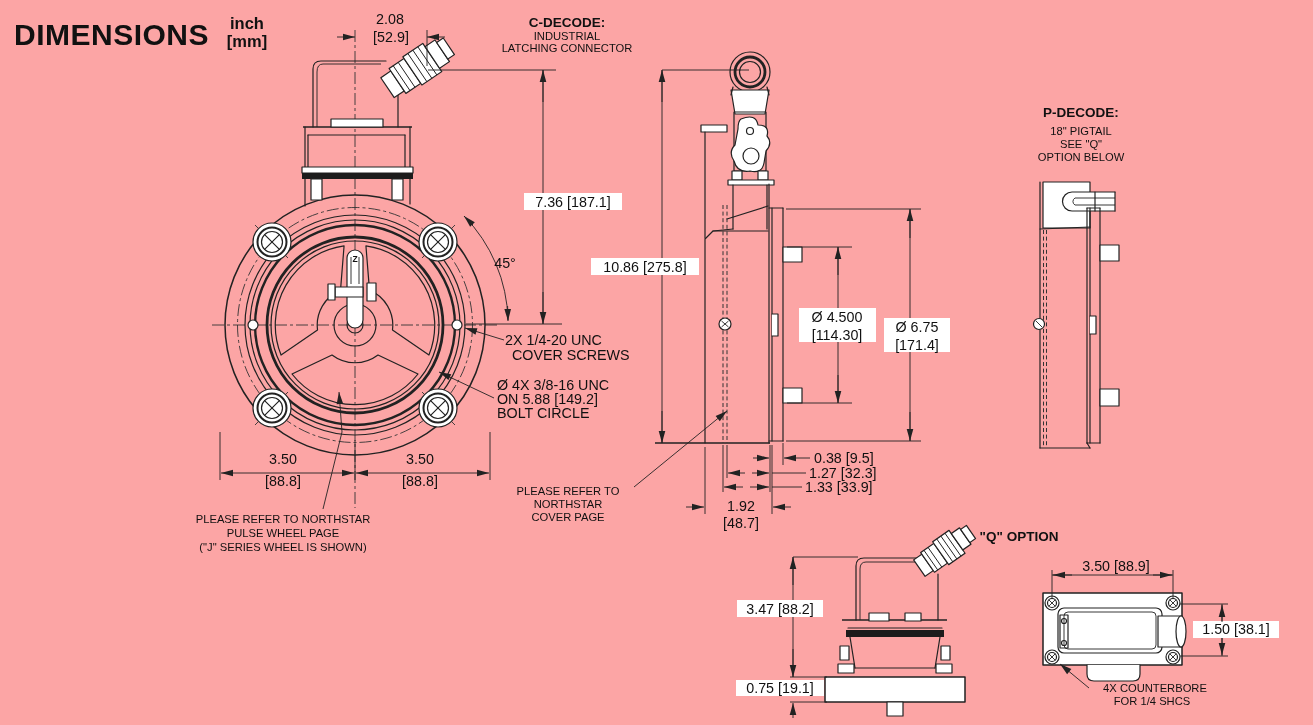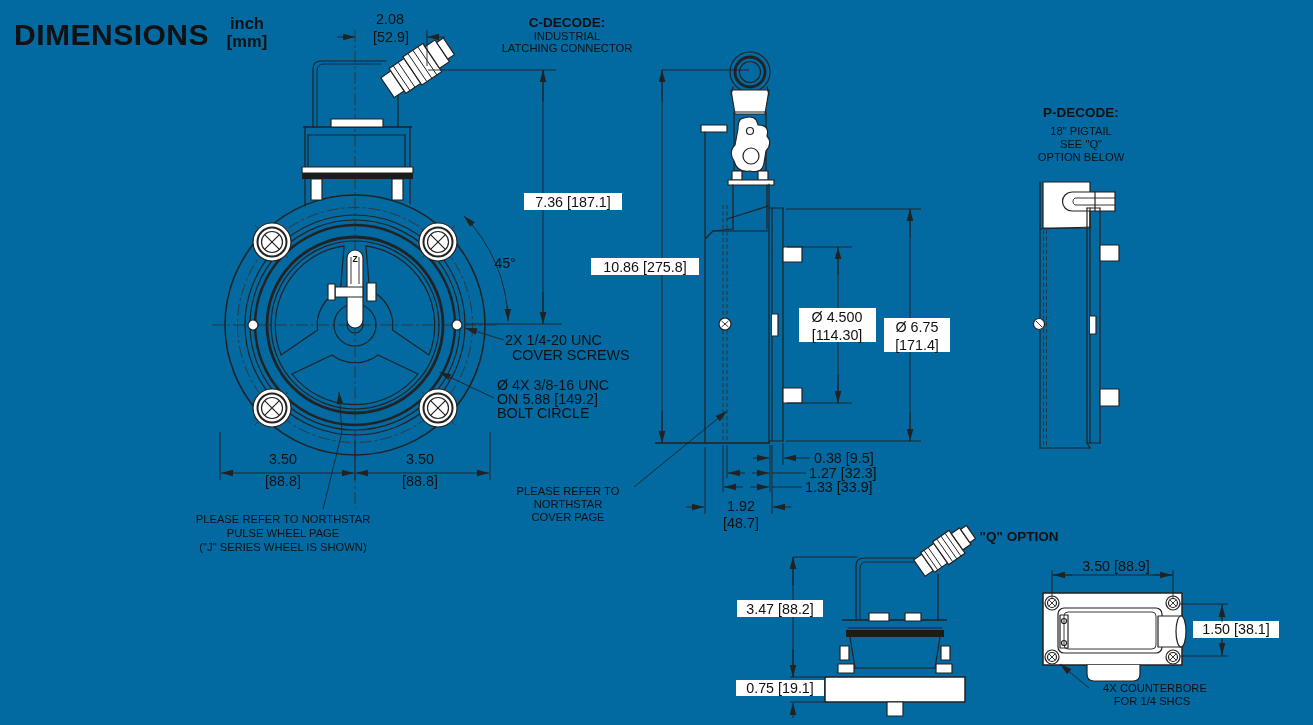--- a/index.html
+++ b/index.html
@@ -3,7 +3,7 @@
 <meta charset="utf-8">
 <style>
   html,body{margin:0;padding:0;background:#fff;}
-  .canvas{position:relative;width:1313px;height:725px;background:#0369a1;overflow:hidden;
+  .canvas{position:relative;width:1313px;height:725px;background:#fca5a5;overflow:hidden;
           font-family:"Liberation Sans",sans-serif;}
   svg{position:absolute;left:0;top:0;}
   svg *{vector-effect:none;}

